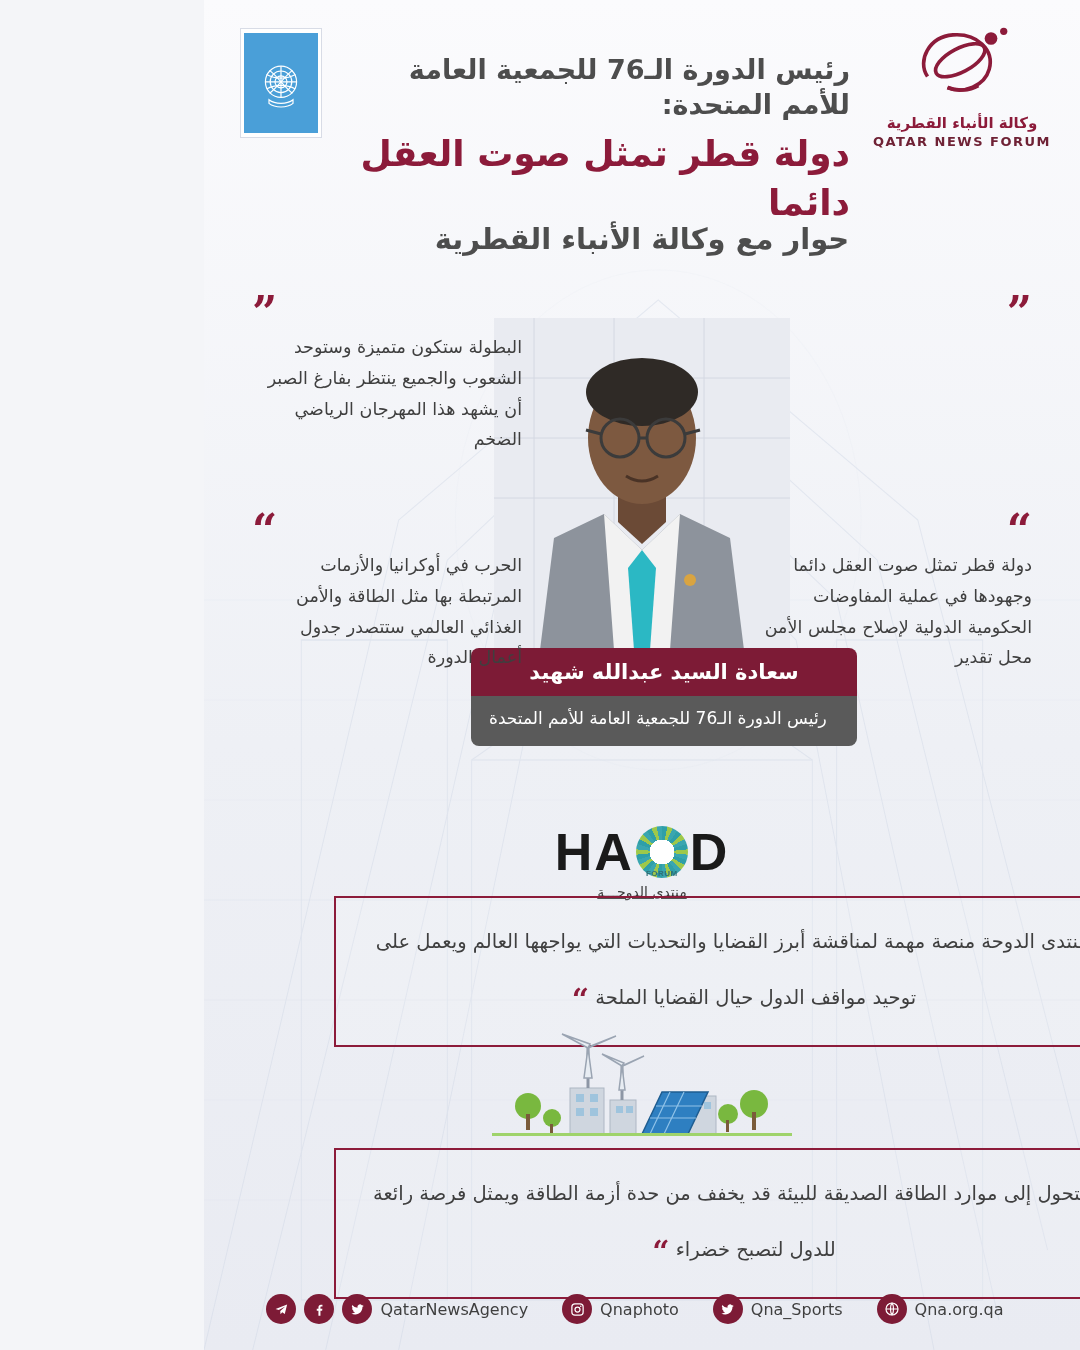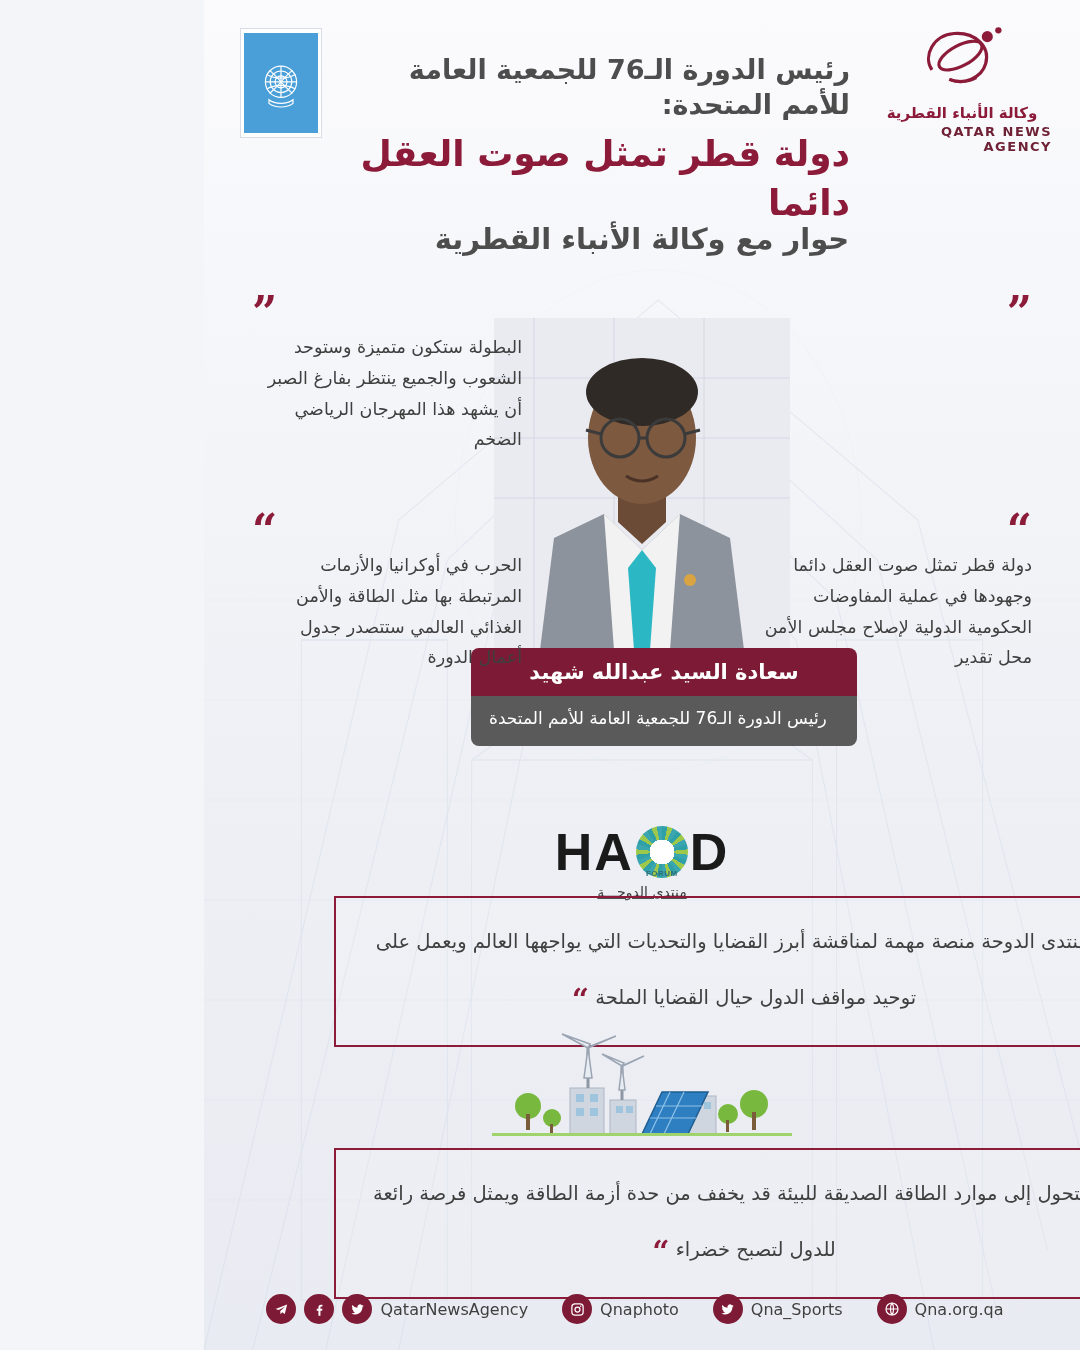--- a/index.html
+++ b/index.html
@@ -236,7 +236,7 @@
         <circle cx="106" cy="8" r="4" fill="#8c1b3a"></circle>
       </svg>
       <div class="qna-ar">وكالة الأنباء القطرية</div>
-      <div class="qna-en">QATAR NEWS AGENCY</div>
+      <div class="qna-en">QATAR NEWS FORUM</div>
     </div>
   </div>
 

